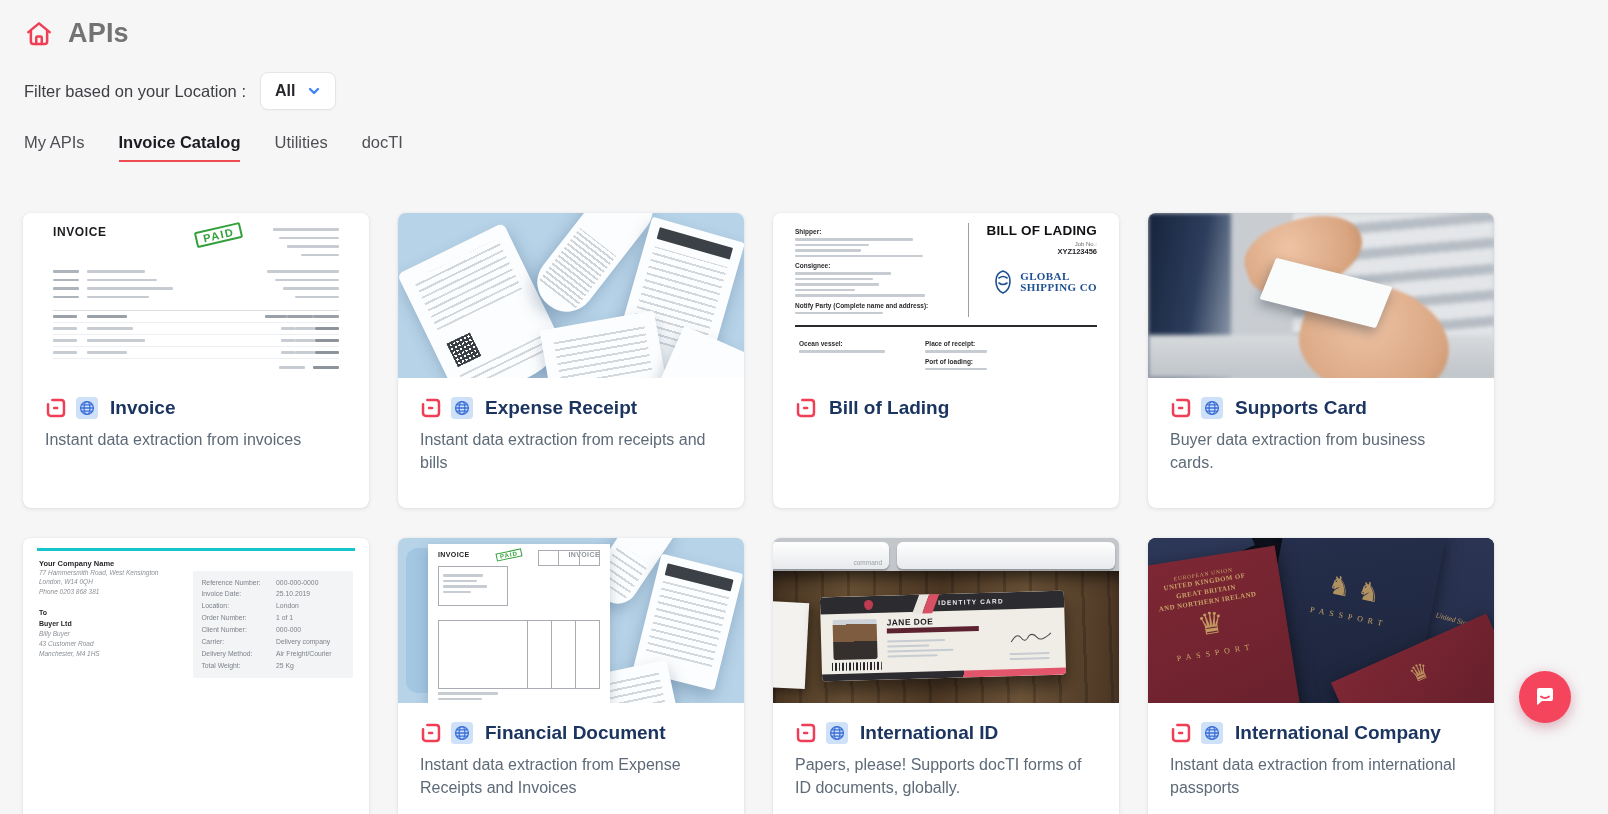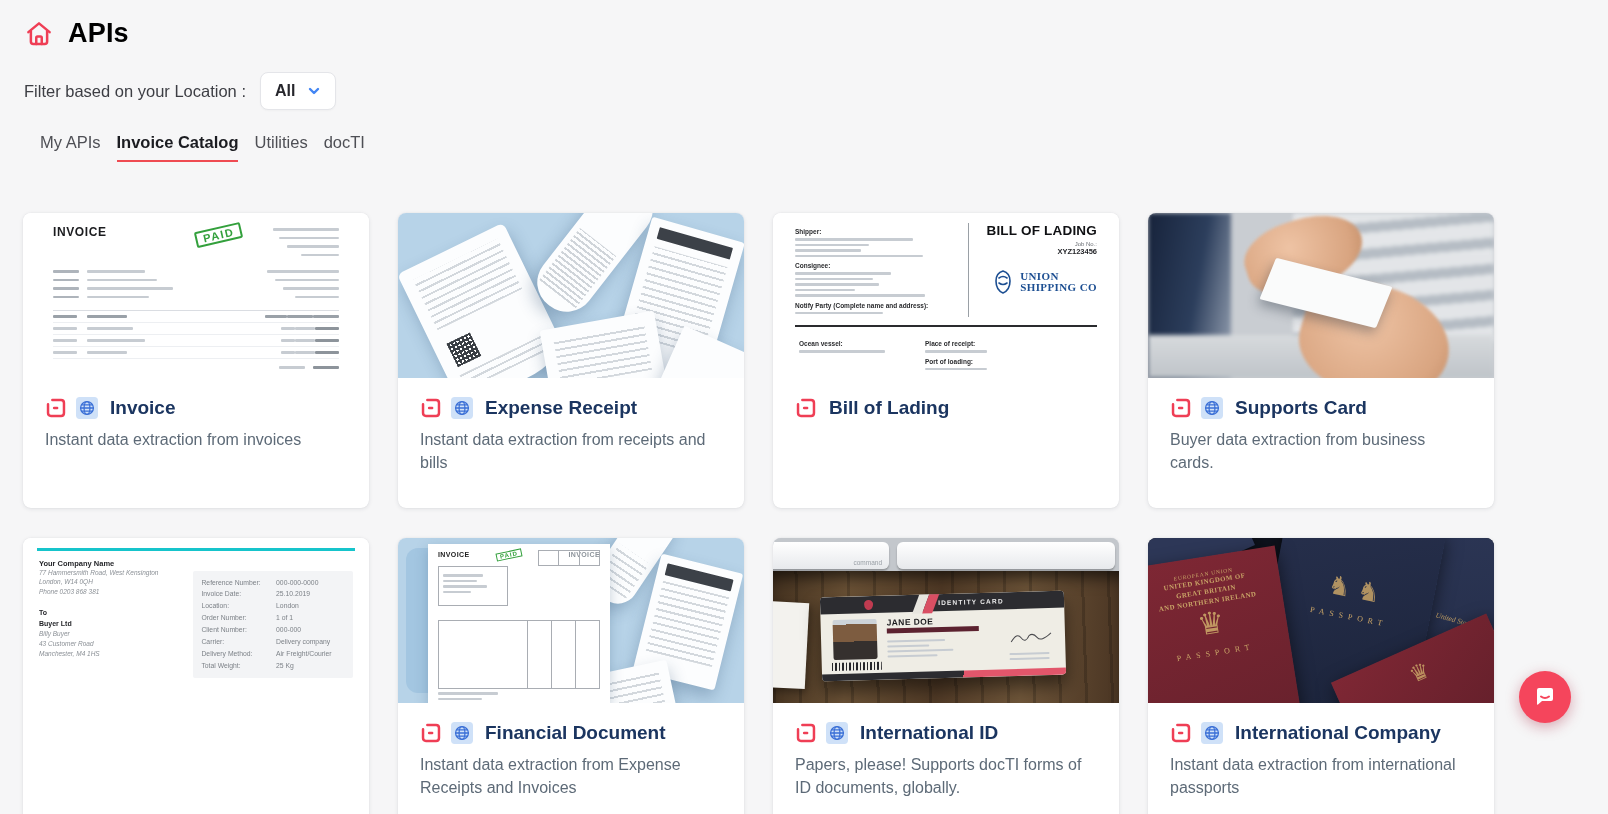--- a/index.html
+++ b/index.html
@@ -9,7 +9,7 @@
   
   .header { position:absolute; top:18px; left:24px; display:flex; align-items:center; gap:14px; }
   .home-ic { width:30px; height:30px; display:block; }
-  .page-title { font-size:27px; font-weight:700; color:#000000; letter-spacing:.2px; }
+  .page-title { font-size:27px; font-weight:700; color:#737373; letter-spacing:.2px; }
 
   
   .filter-row { position:absolute; top:72px; left:24px; display:flex; align-items:center; }

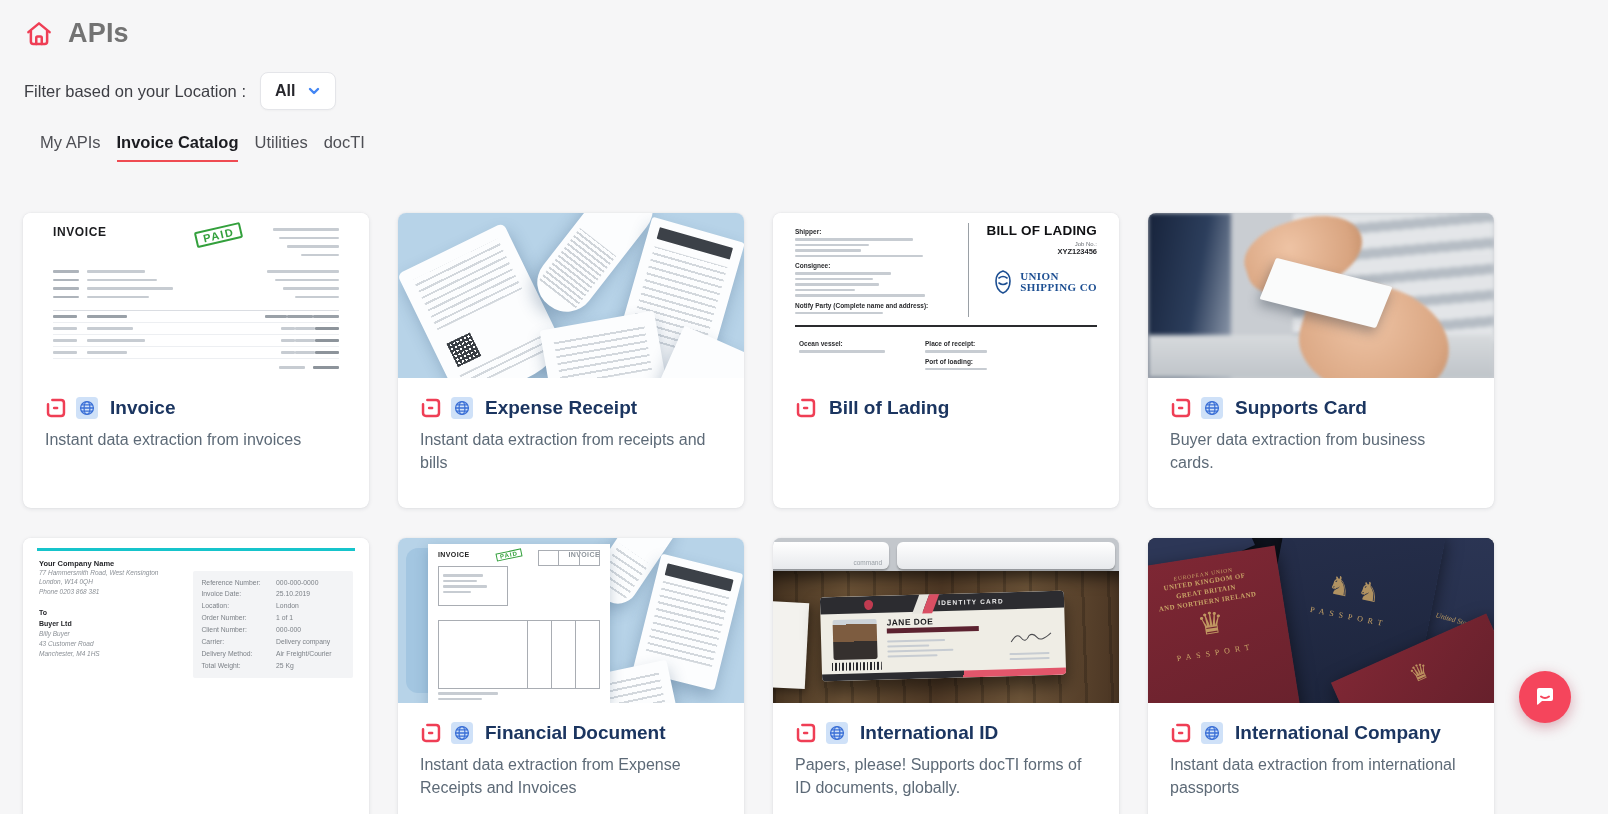--- a/index.html
+++ b/index.html
@@ -20,7 +20,7 @@
   .dropdown .val { font-size:16px; font-weight:700; color:#26262c; }
 
   
-  .tabs { position:absolute; top:133px; left:40px; display:flex; gap:16px; }
+  .tabs { position:absolute; top:133px; left:24px; display:flex; gap:34px; }
   .tab { font-size:16.5px; color:#4e4f55; padding-bottom:8px; cursor:pointer; }
   .tab.active { color:#1b1c21; font-weight:700; border-bottom:2px solid #ef4b52; }
 

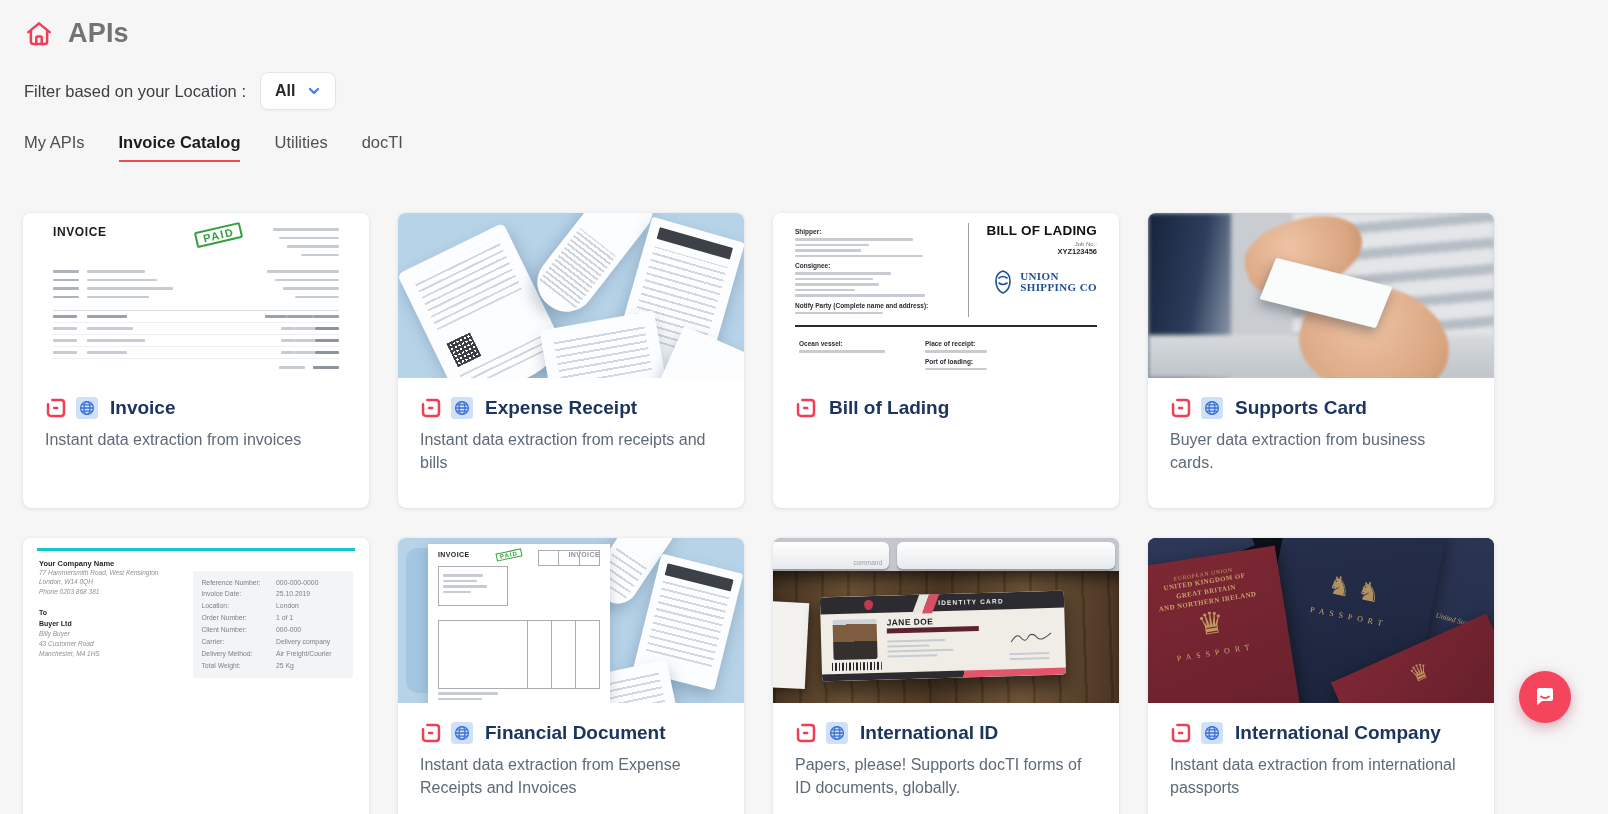--- a/index.html
+++ b/index.html
@@ -370,7 +370,7 @@
                 </g>
               </svg>
               <div class="bol-logotext">
-                <div>UNION</div>
+                <div>GLOBAL</div>
                 <div>SHIPPING CO</div>
               </div>
             </div>

